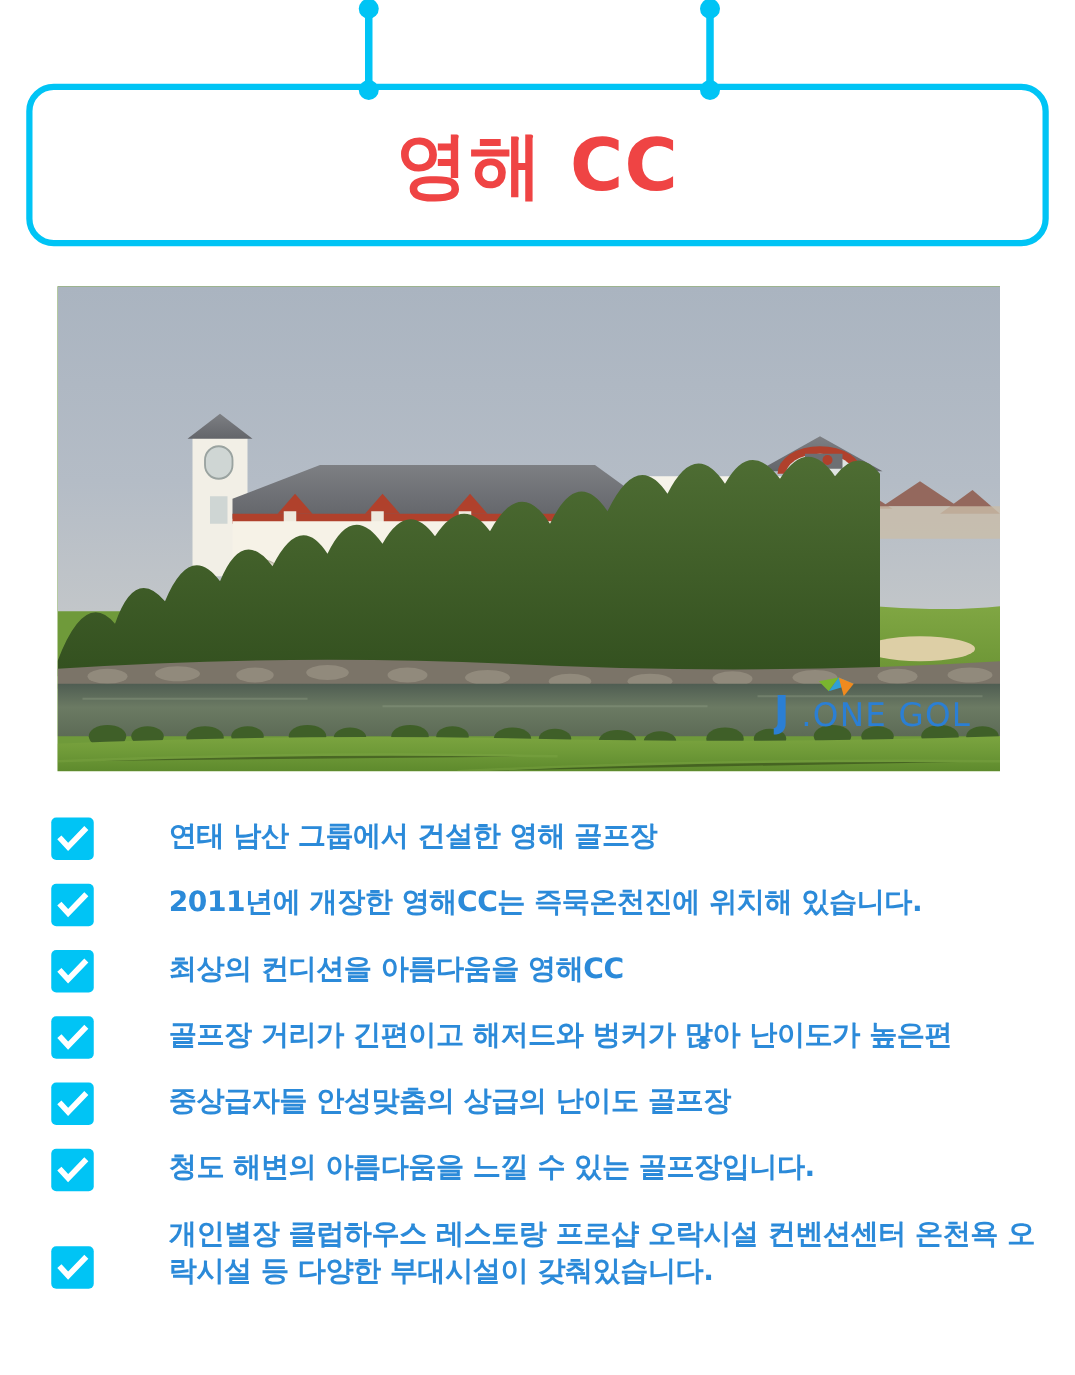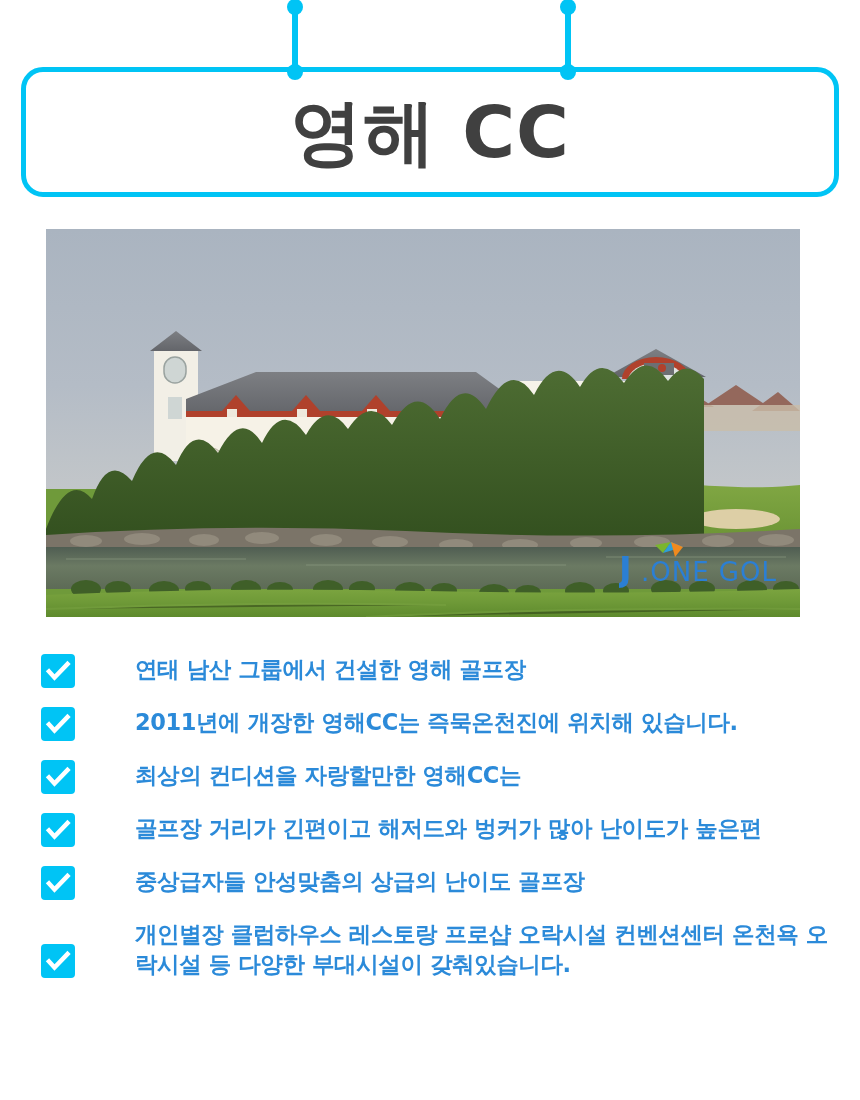--- a/index.html
+++ b/index.html
@@ -57,10 +57,10 @@
   }
   .title-text {
     font-family: "DejaVu Sans", "Liberation Sans", sans-serif;
-    font-size: 72px;
+    font-size: 58px;
     font-weight: 700;
     letter-spacing: 1px;
-    color: #404040;
+    color: #ef4444;
     line-height: 1;
     white-space: nowrap;
   }

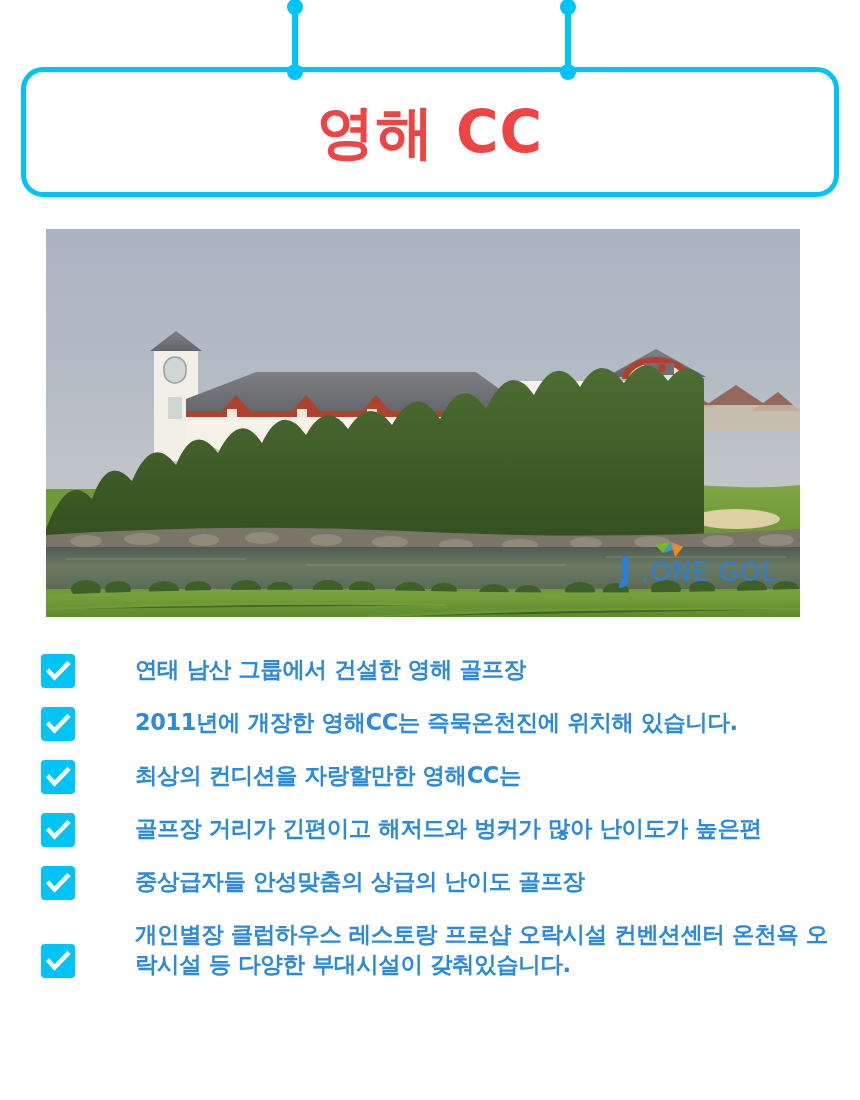--- a/index.html
+++ b/index.html
@@ -328,7 +328,7 @@
           <path d="M9 18.5 l5.5 6 L27.5 11" stroke="#ffffff" stroke-width="4.5" fill="none" stroke-linecap="square"></path>
         </svg>
     </span>
-    <span class="check-label">최상의 컨디션을 자랑할만한 영해CC는</span>
+    <span class="check-label">최상의 컨디션을 아름다움을 영해CC</span>
   </div>
 
   <div class="check-item">

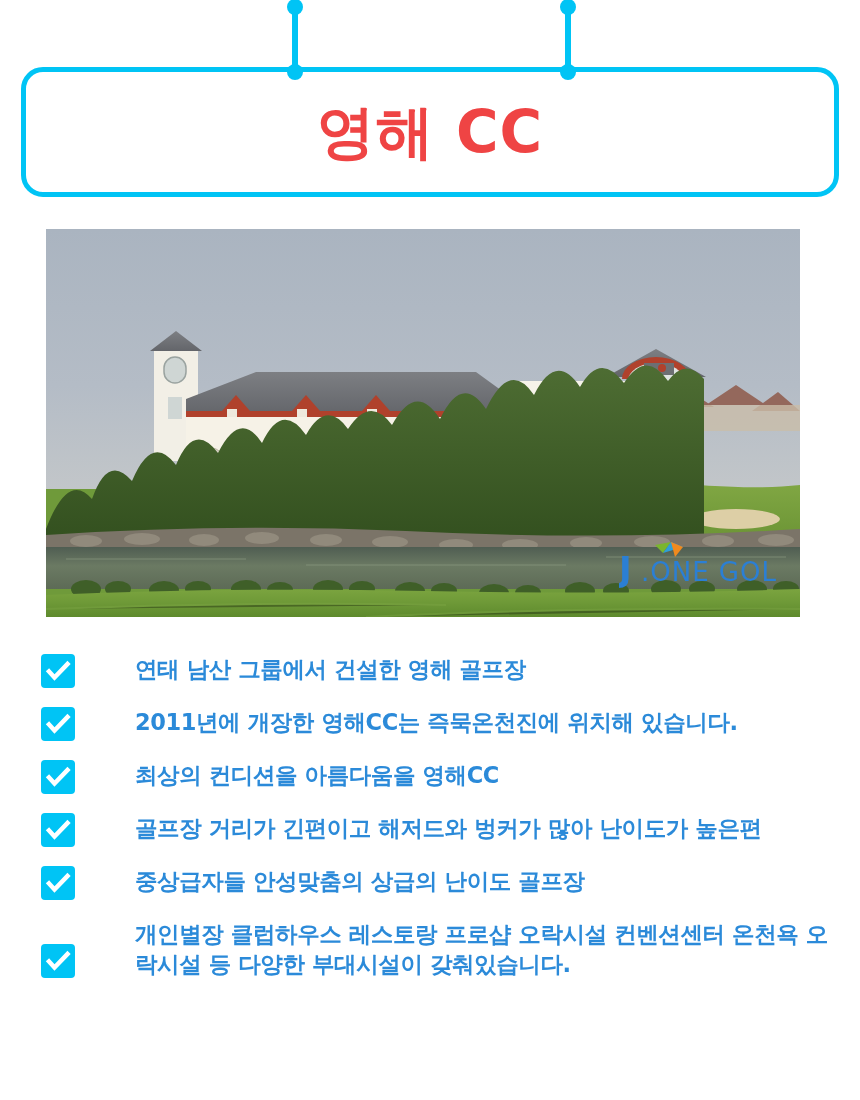--- a/index.html
+++ b/index.html
@@ -351,6 +351,15 @@
     <span class="check-label">중상급자들 안성맞춤의 상급의 난이도 골프장</span>
   </div>
 
+  <div class="check-item">
+    <span class="check-box">
+      <svg viewBox="0 0 36 36">
+          <rect x="1" y="1" width="34" height="34" rx="4" fill="#00c4f5"></rect>
+          <path d="M9 18.5 l5.5 6 L27.5 11" stroke="#ffffff" stroke-width="4.5" fill="none" stroke-linecap="square"></path>
+        </svg>
+    </span>
+    <span class="check-label">청도 해변의 아름다움을 느낄 수 있는 골프장입니다.</span>
+  </div>
 
   <div class="check-item">
     <span class="check-box">

